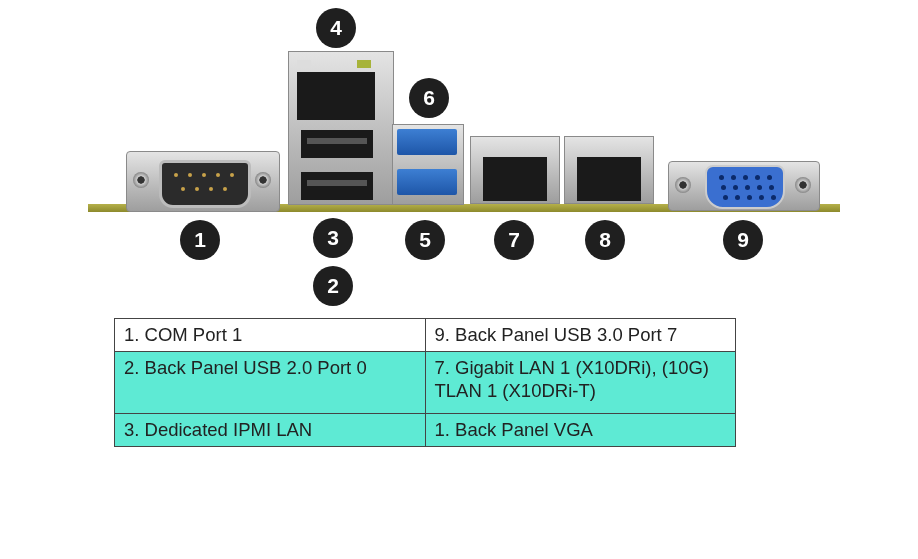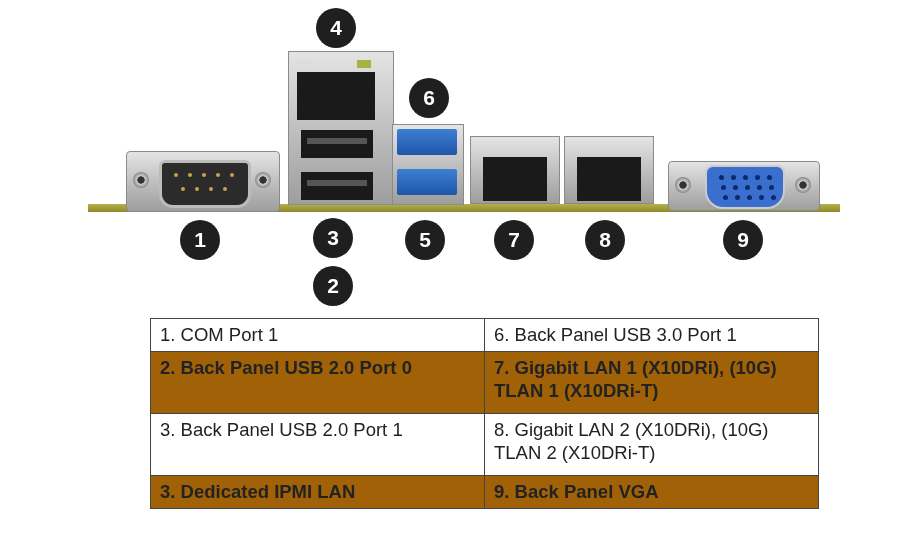--- a/index.html
+++ b/index.html
@@ -11,7 +11,7 @@
   .metal{background:linear-gradient(180deg,#e4e4e4,#b9b9b9 60%,#9e9e9e);border:1px solid #8a8a8a;}
   .black{background:#1a1a1a;}
   .usb3{position:absolute;background:linear-gradient(#3d7fd3,#1e56a8);border-radius:2px;}
-  table.ports{position:absolute;left:114px;top:318px;border-collapse:collapse;width:669px;margin-left:36px;}
+  table.ports{position:absolute;left:114px;top:318px;border-collapse:collapse;width:622px;}
   table.ports td{border:1.5px solid #444;font-size:18.5px;color:#222;padding:4px 9px 5px 9px;vertical-align:top;line-height:23px;width:50%;}
   table.ports tr.shade td{background:#a16207;font-weight:bold;}
   .pin{position:absolute;width:4px;height:4px;background:#c8a24a;border-radius:50%;}

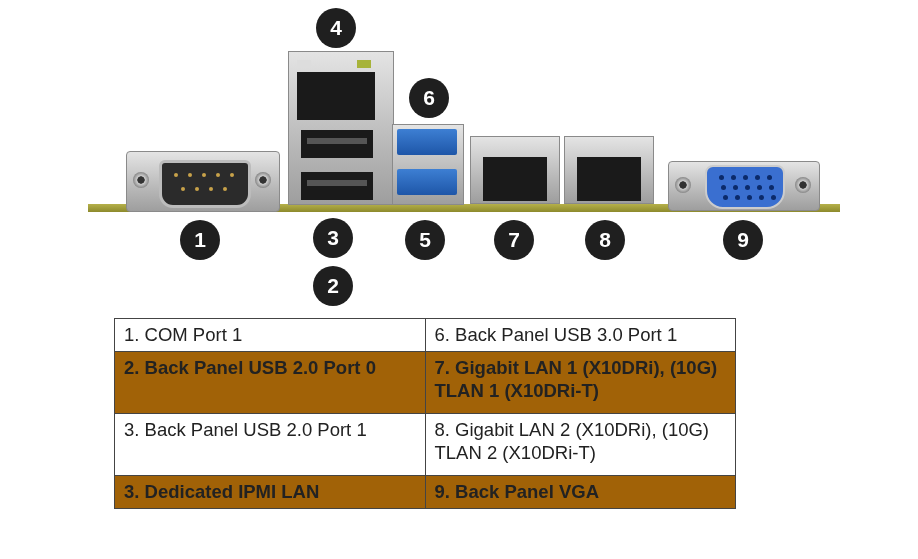--- a/index.html
+++ b/index.html
@@ -101,7 +101,7 @@
   <tbody>
       <tr>
     <td>1. COM Port 1</td>
-    <td>6. Back Panel USB 3.0 Port 1</td>
+    <td>9. Back Panel USB 3.0 Port 7</td>
   </tr>
   <tr class="shade" style="height:62px;">
     <td>2. Back Panel USB 2.0 Port 0</td>

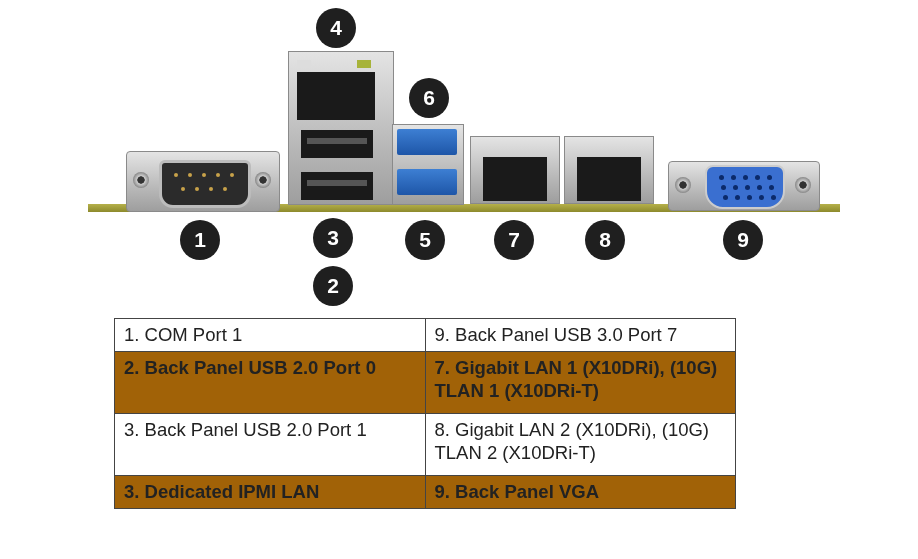--- a/index.html
+++ b/index.html
@@ -13,7 +13,7 @@
   .usb3{position:absolute;background:linear-gradient(#3d7fd3,#1e56a8);border-radius:2px;}
   table.ports{position:absolute;left:114px;top:318px;border-collapse:collapse;width:622px;}
   table.ports td{border:1.5px solid #444;font-size:18.5px;color:#222;padding:4px 9px 5px 9px;vertical-align:top;line-height:23px;width:50%;}
-  table.ports tr.shade td{background:#a16207;font-weight:bold;}
+  table.ports tr.shade td{background:#5eead4;}
   .pin{position:absolute;width:4px;height:4px;background:#c8a24a;border-radius:50%;}
   .vpin{position:absolute;width:5px;height:5px;background:#0b2a6a;border-radius:50%;}
   .screw{position:absolute;width:16px;height:16px;border-radius:50%;background:radial-gradient(#333 30%,#d0d0d0 35%,#888 70%);}

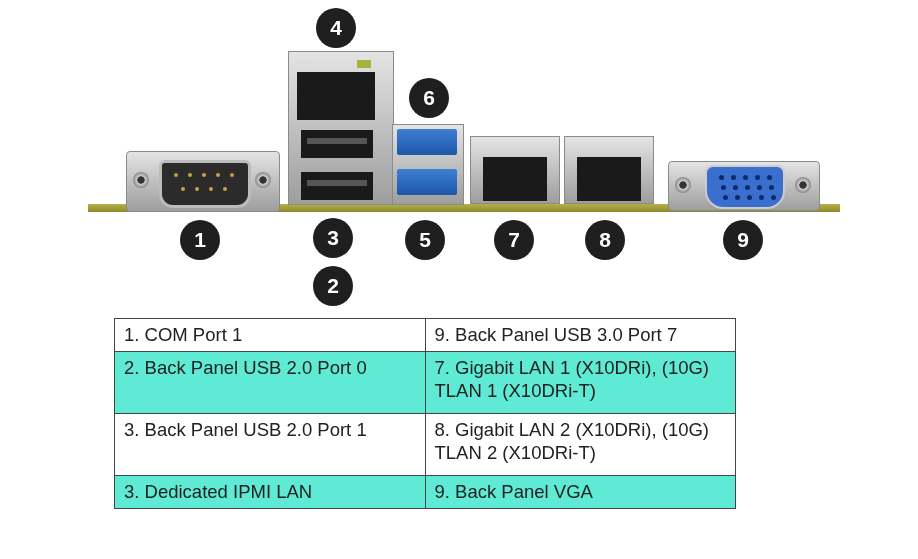--- a/index.html
+++ b/index.html
@@ -107,10 +107,6 @@
     <td>2. Back Panel USB 2.0 Port 0</td>
     <td>7. Gigabit LAN 1 (X10DRi), (10G) TLAN 1 (X10DRi-T)</td>
   </tr>
-  <tr style="height:62px;">
-    <td>3. Back Panel USB 2.0 Port 1</td>
-    <td>8. Gigabit LAN 2 (X10DRi), (10G) TLAN 2 (X10DRi-T)</td>
-  </tr>
   <tr class="shade">
     <td>3. Dedicated IPMI LAN</td>
     <td>9. Back Panel VGA</td>

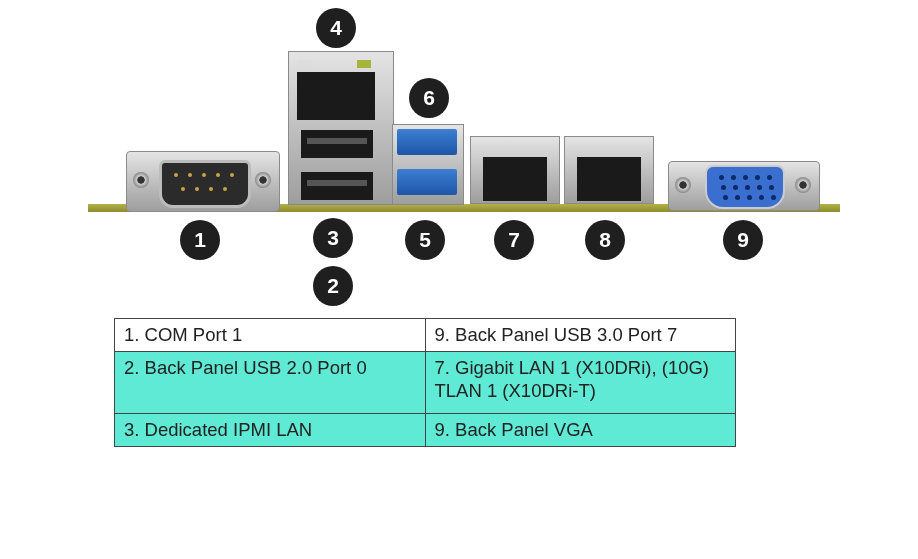--- a/index.html
+++ b/index.html
@@ -109,7 +109,7 @@
   </tr>
   <tr class="shade">
     <td>3. Dedicated IPMI LAN</td>
-    <td>9. Back Panel VGA</td>
+    <td>1. Back Panel VGA</td>
   </tr>
 </tbody>
   </table>

